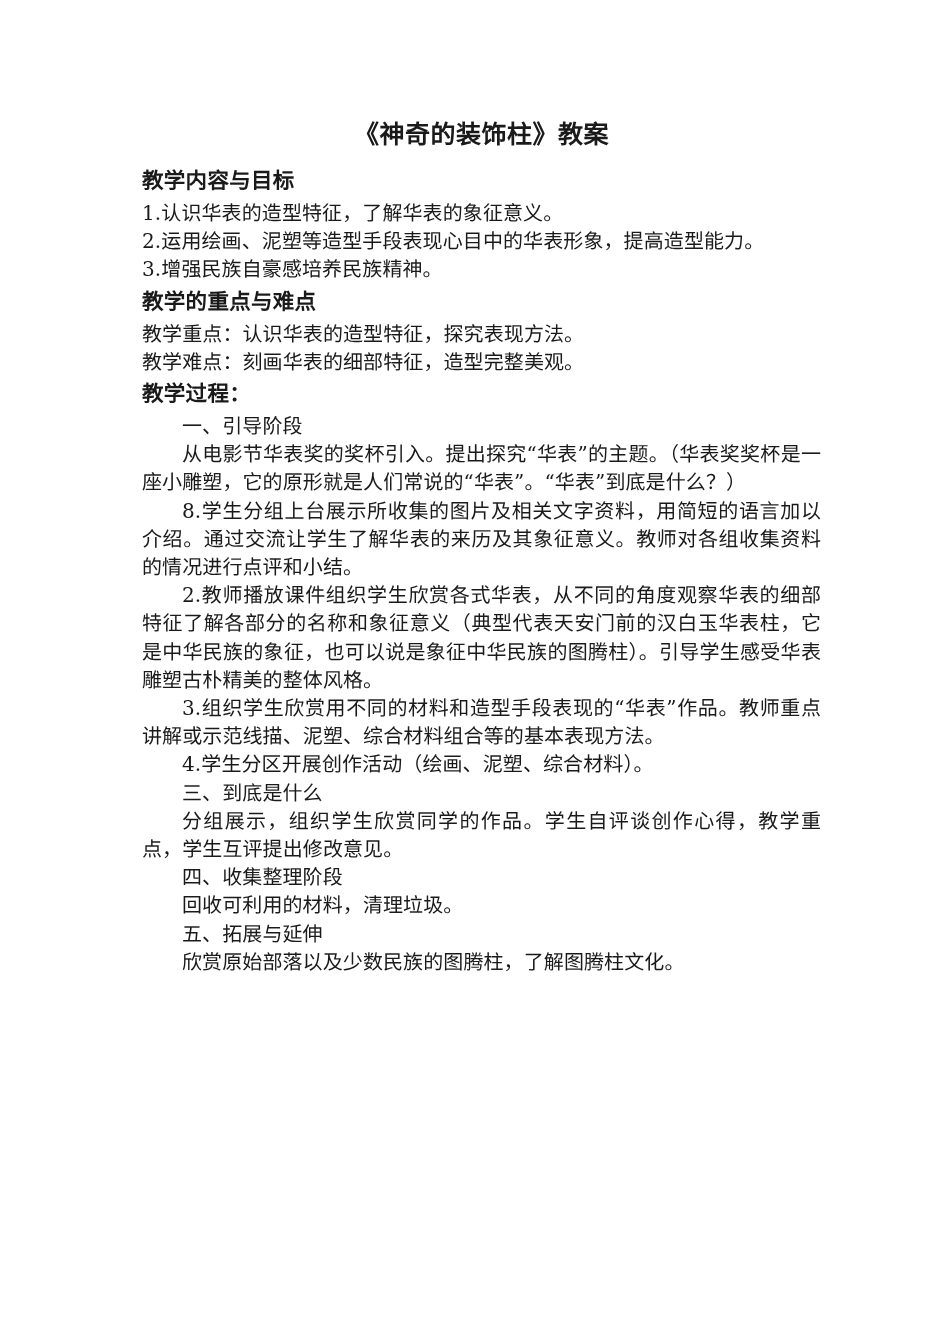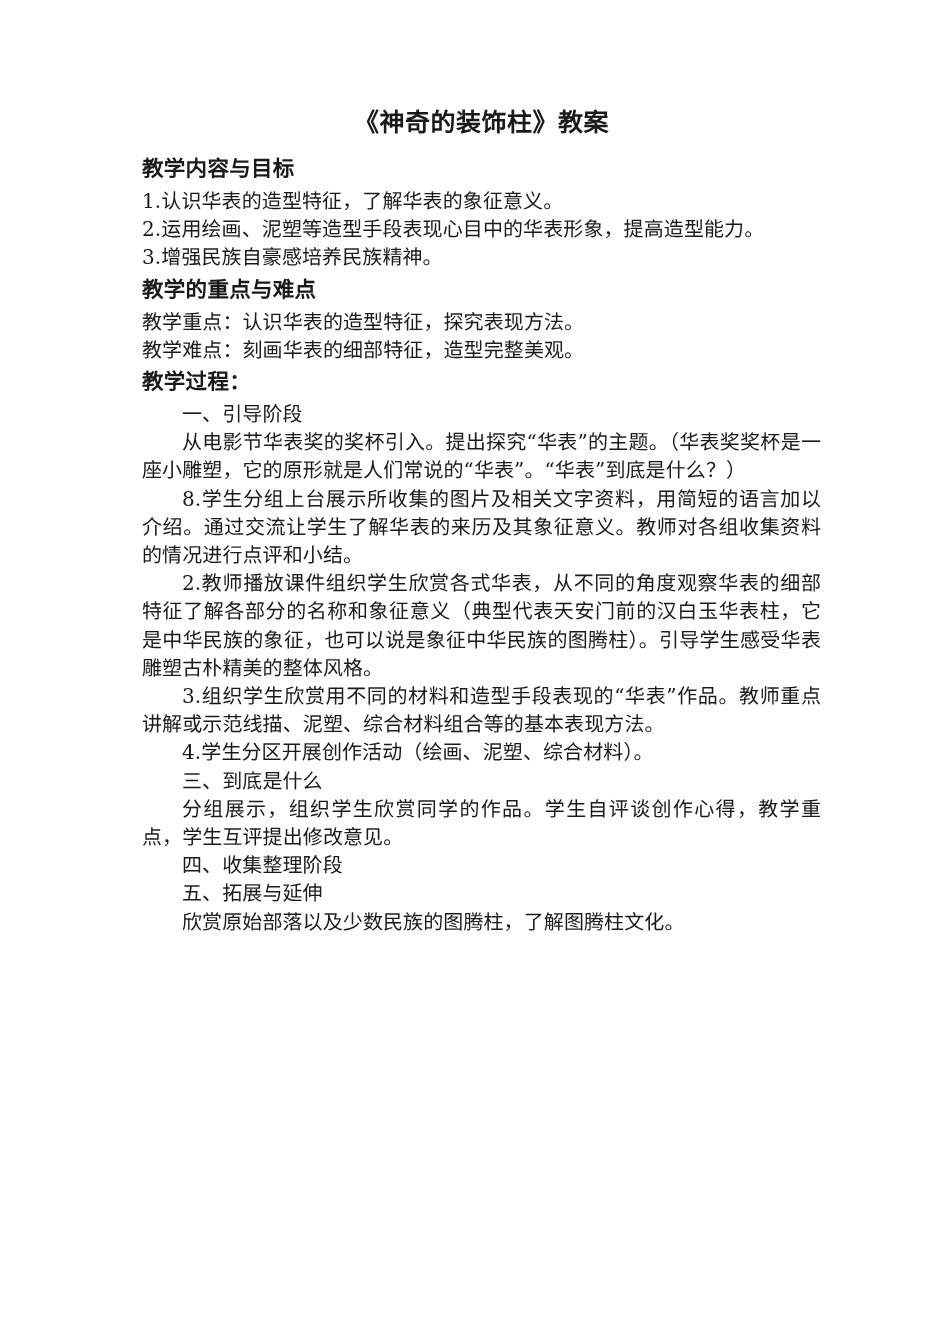--- a/index.html
+++ b/index.html
@@ -28,7 +28,7 @@
   .page-body {
     position: absolute;
     left: 142px;
-    top: 0;
+    top: 12px;
     width: 679px;
   }
 

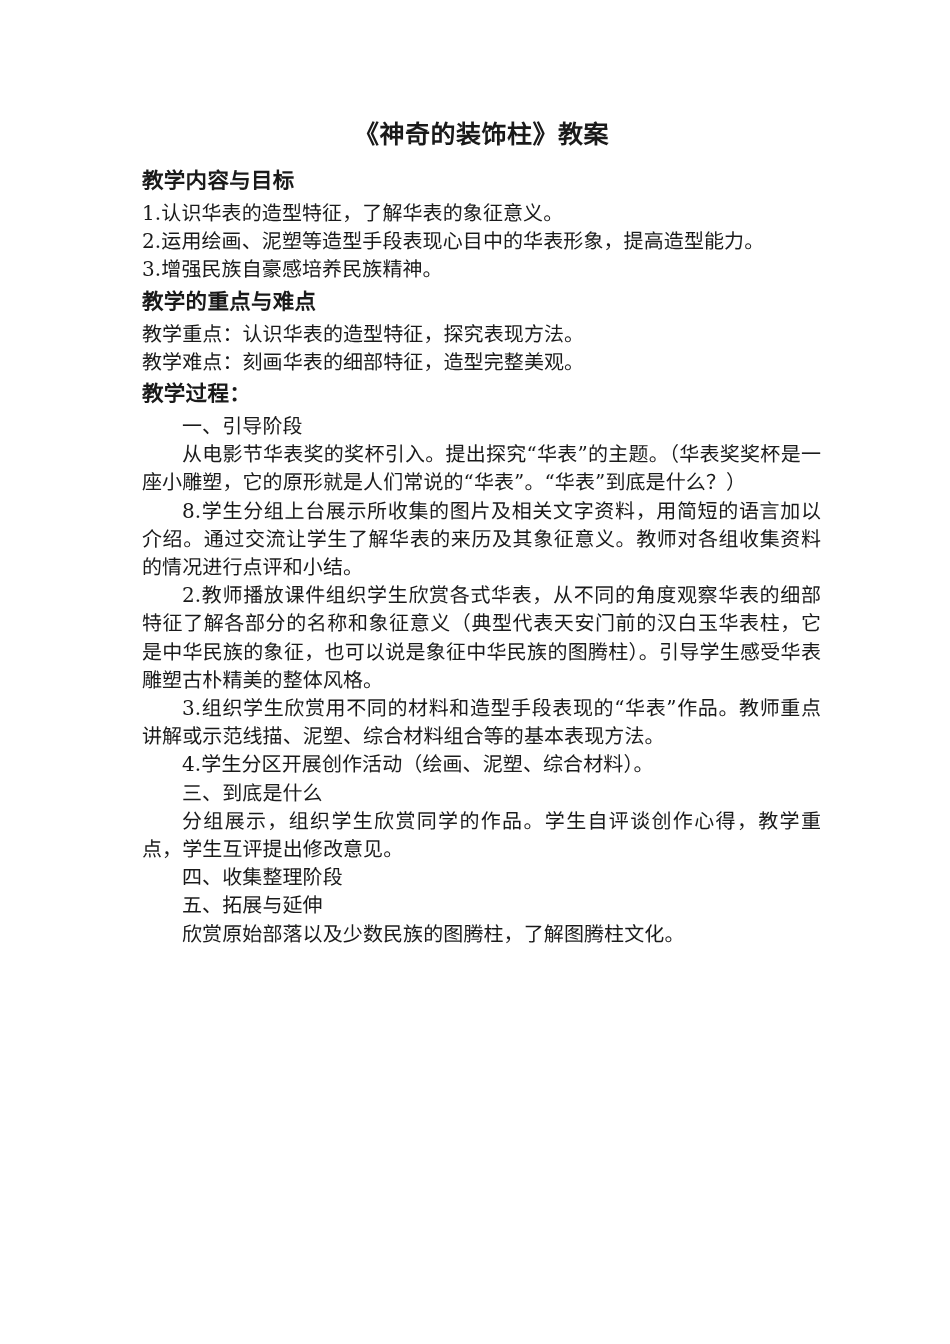--- a/index.html
+++ b/index.html
@@ -101,6 +101,7 @@
     <p class="para indent">分组展示，组织学生欣赏同学的作品。学生自评谈创作心得，教学重点，学生互评提出修改意见。</p>
 
     <p class="para indent">四、收集整理阶段</p>
+    <p class="para indent">回收可利用的材料，清理垃圾。</p>
 
     <p class="para indent">五、拓展与延伸</p>
     <p class="para indent">欣赏原始部落以及少数民族的图腾柱，了解图腾柱文化。</p>

